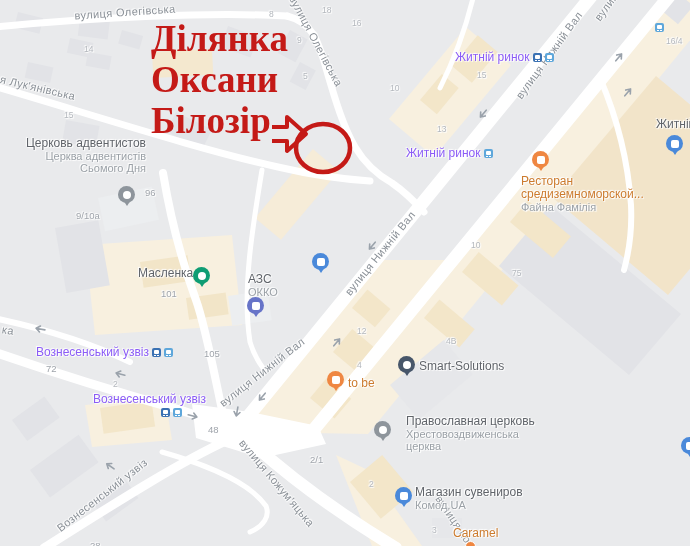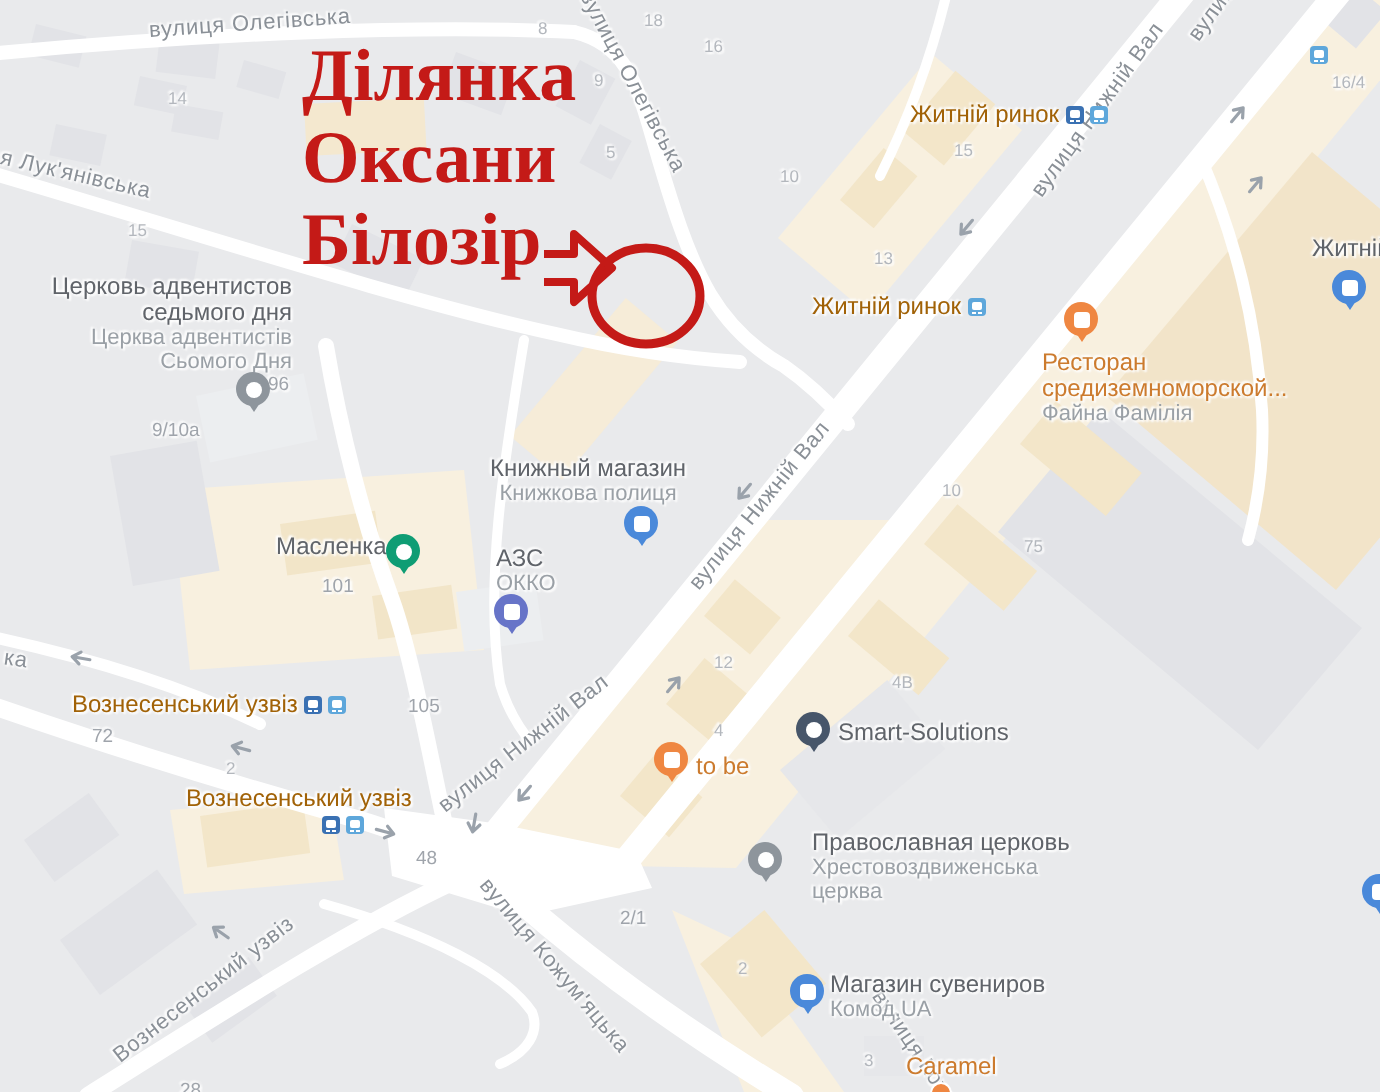--- a/index.html
+++ b/index.html
@@ -9,7 +9,7 @@
   .lbl{position:absolute;white-space:nowrap;
        text-shadow:0 0 2px #fff,0 0 2px #fff,1px 1px 1px #fff,-1px -1px 1px #fff;}
   .street{font-size:11px;color:#8a9097;letter-spacing:.4px;}
-  .transit{font-size:12px;font-weight:500;color:#a16207;display:flex;align-items:center;gap:3px;}
+  .transit{font-size:12px;font-weight:500;color:#8b5cf6;display:flex;align-items:center;gap:3px;}
   .tb{display:inline-block;width:9px;height:9px;border-radius:2px;position:relative;flex:0 0 auto;}
   .tb.dark{background:#3a71b3;}
   .tb.light{background:#5ea7db;}

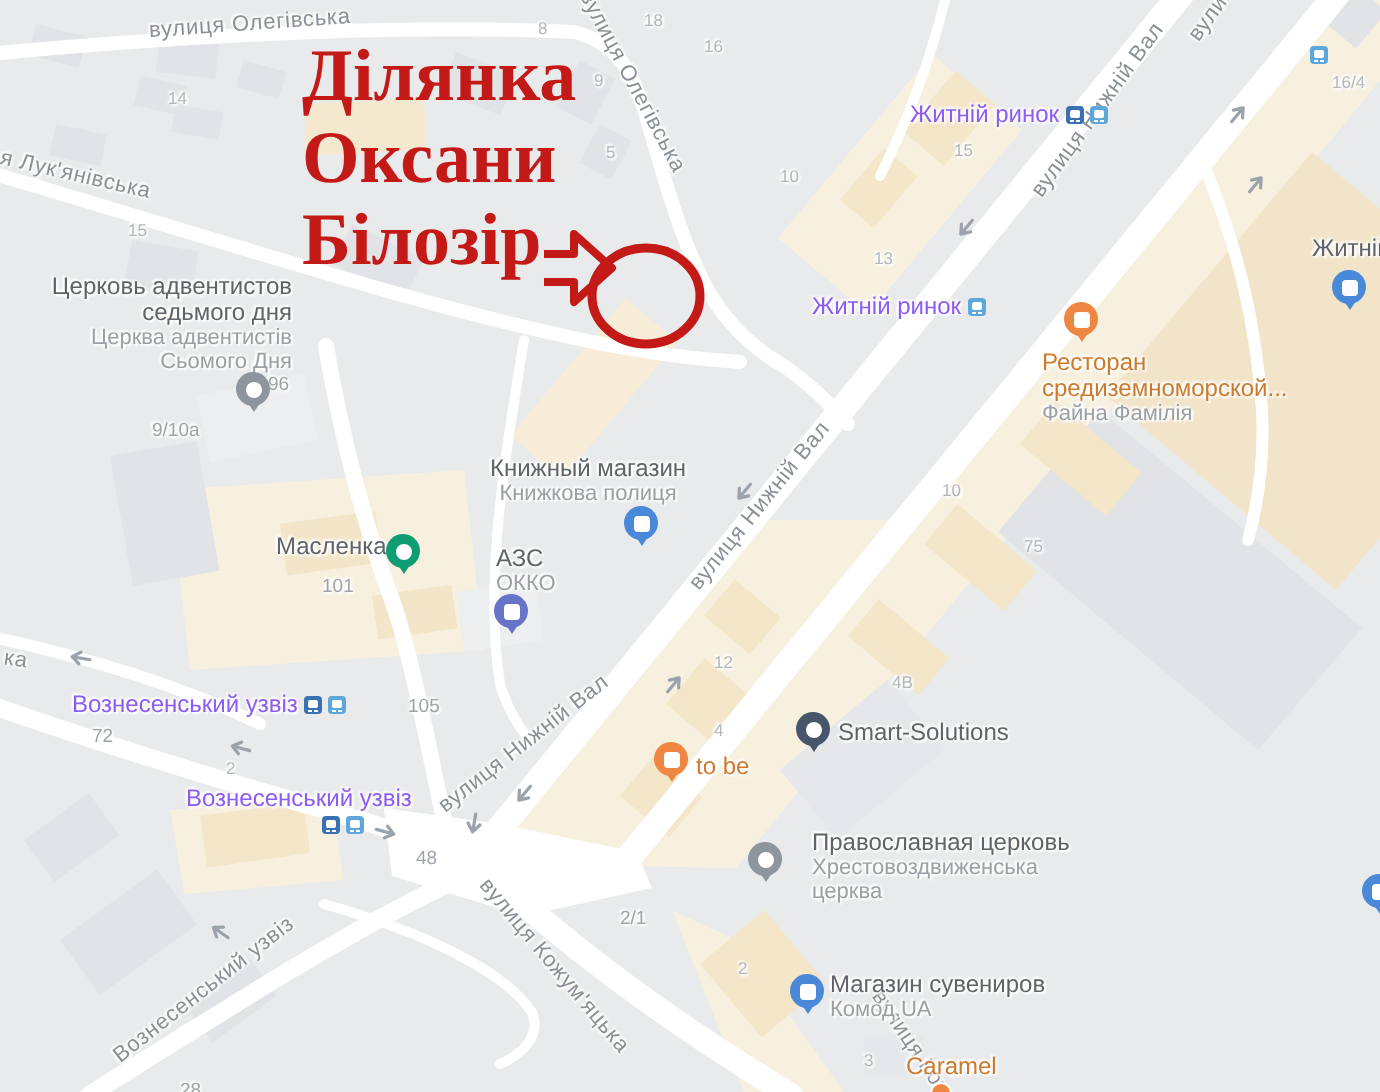--- a/index.html
+++ b/index.html
@@ -262,7 +262,6 @@
 
   <div class="lbl poi right" style="left:18px;top:137px;width:128px;">
     <div>Церковь адвентистов</div>
-    <div>седьмого дня</div>
     <div class="sub">Церква адвентистів</div>
     <div class="sub">Сьомого Дня</div>
   </div>

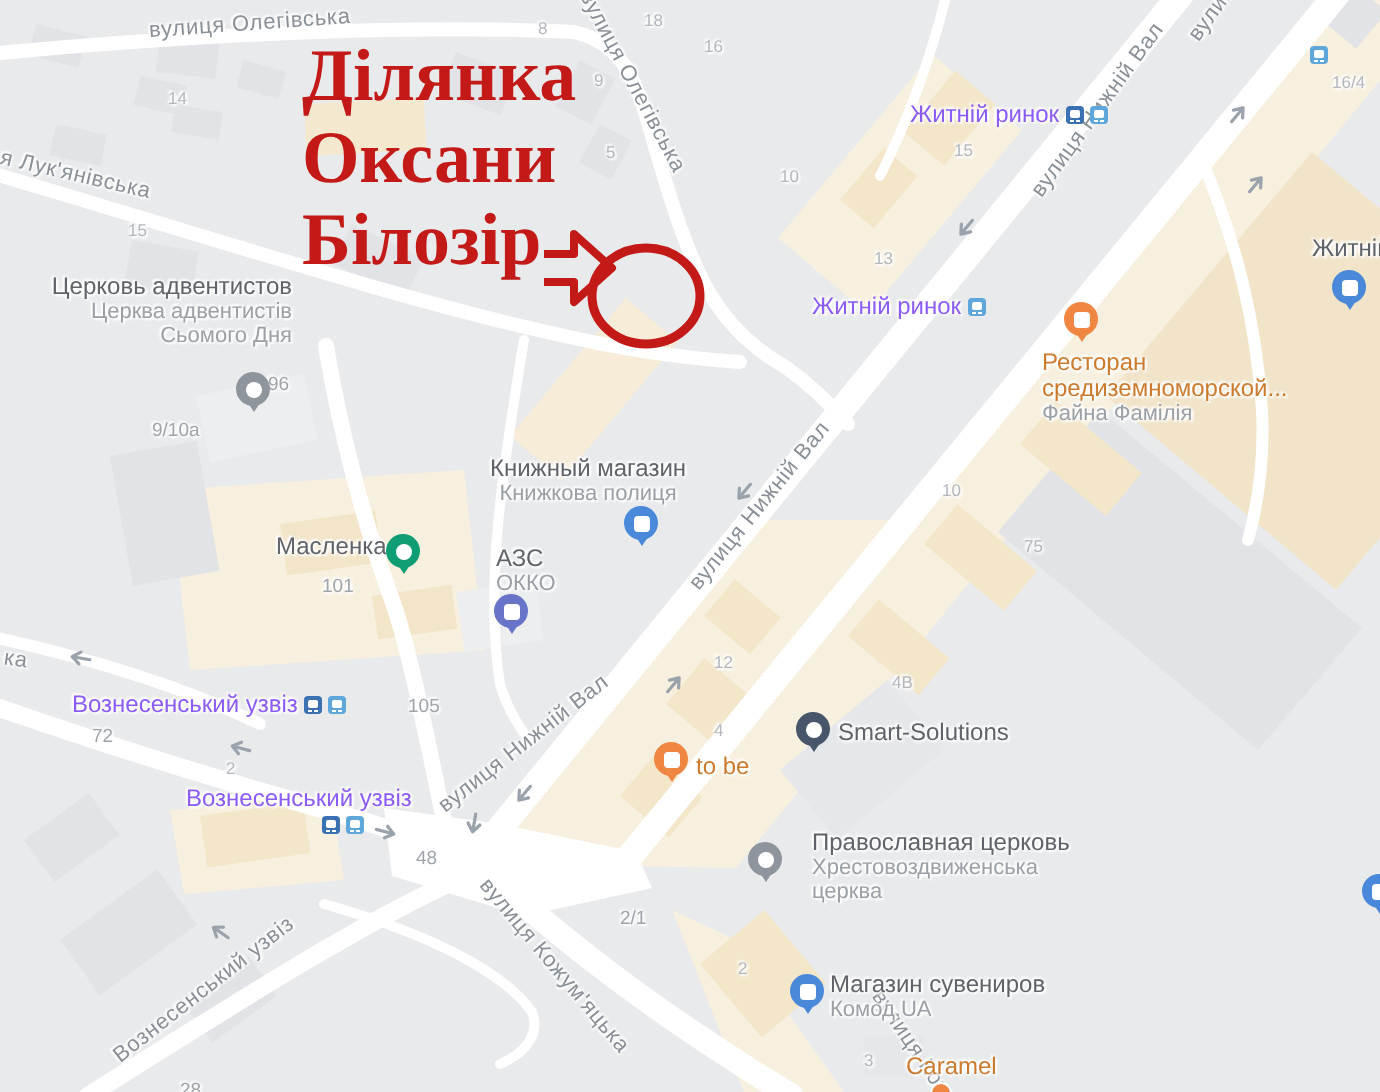--- a/index.html
+++ b/index.html
@@ -349,7 +349,7 @@
 
   <span class="lbl num" style="left:84px;top:44px;">14</span>
   <span class="lbl num" style="left:64px;top:110px;">15</span>
-  <span class="lbl num big" style="left:99px;top:187px;margin-left:35px;">96</span>
+  <span class="lbl num big" style="left:110px;top:187px;margin-left:35px;">96</span>
   <span class="lbl num big" style="left:76px;top:210px;">9/10а</span>
   <span class="lbl num big" style="left:161px;top:288px;">101</span>
   <span class="lbl num big" style="left:204px;top:348px;">105</span>

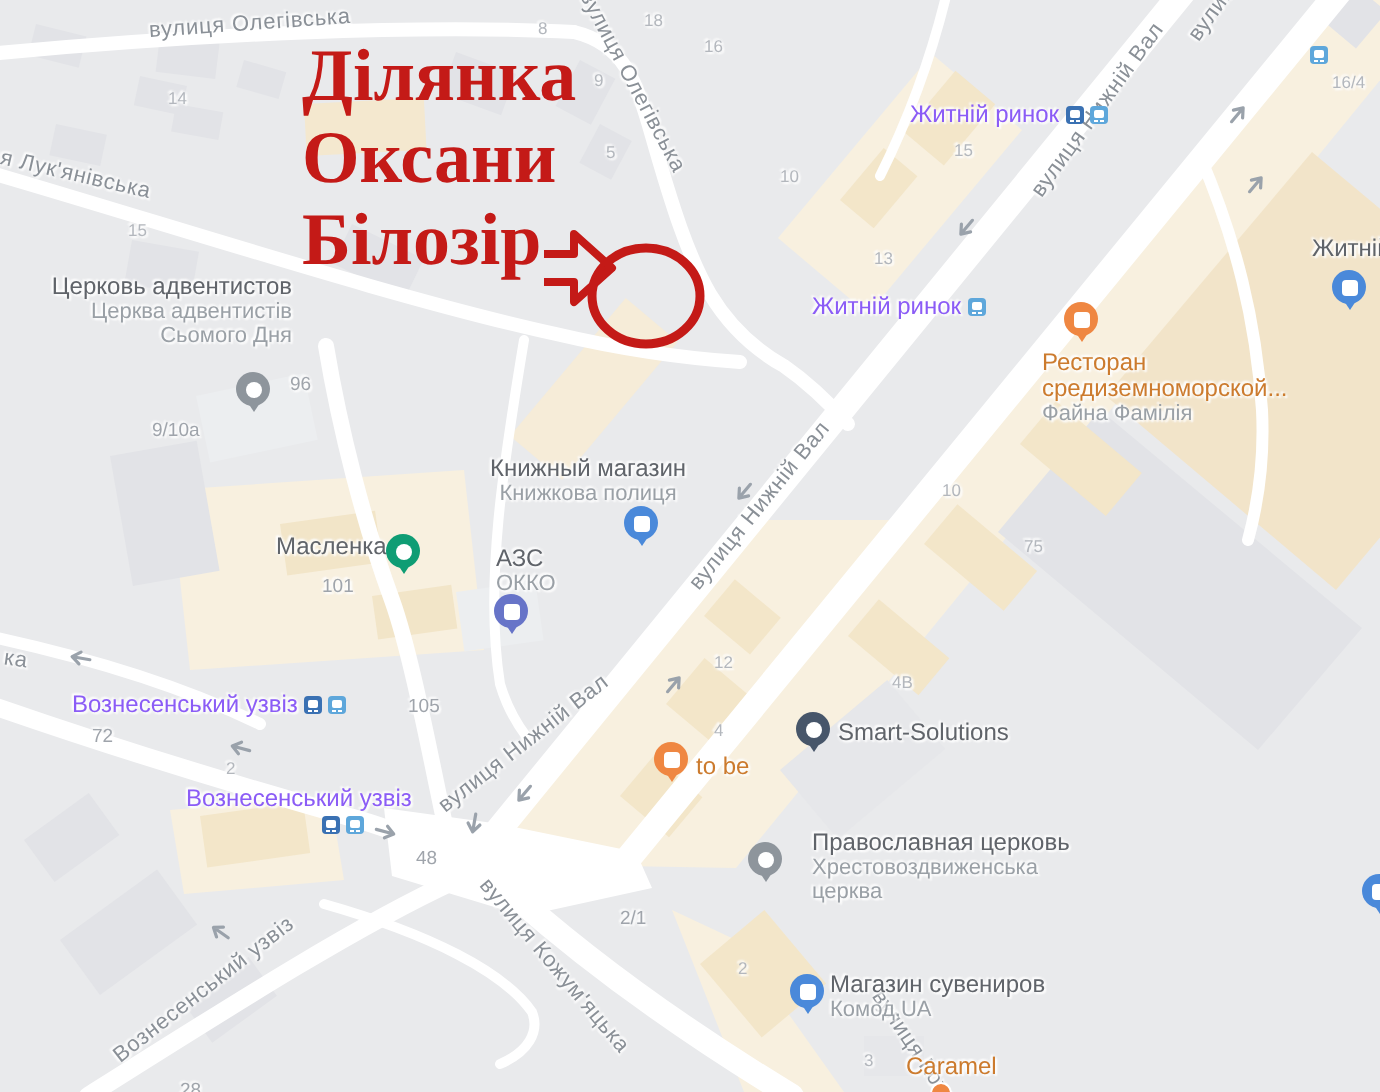--- a/index.html
+++ b/index.html
@@ -276,10 +276,6 @@
       <span class="g round"></span>
     </div>
 
-  <div class="lbl poi center" style="left:294px;top:228px;transform:translateX(-50%);">
-    <div>Книжный магазин</div>
-    <div class="sub">Книжкова полиця</div>
-  </div>
   <div class="pin blue" style="left:312px;top:253px;">
       <span class="g"></span>
     </div>

